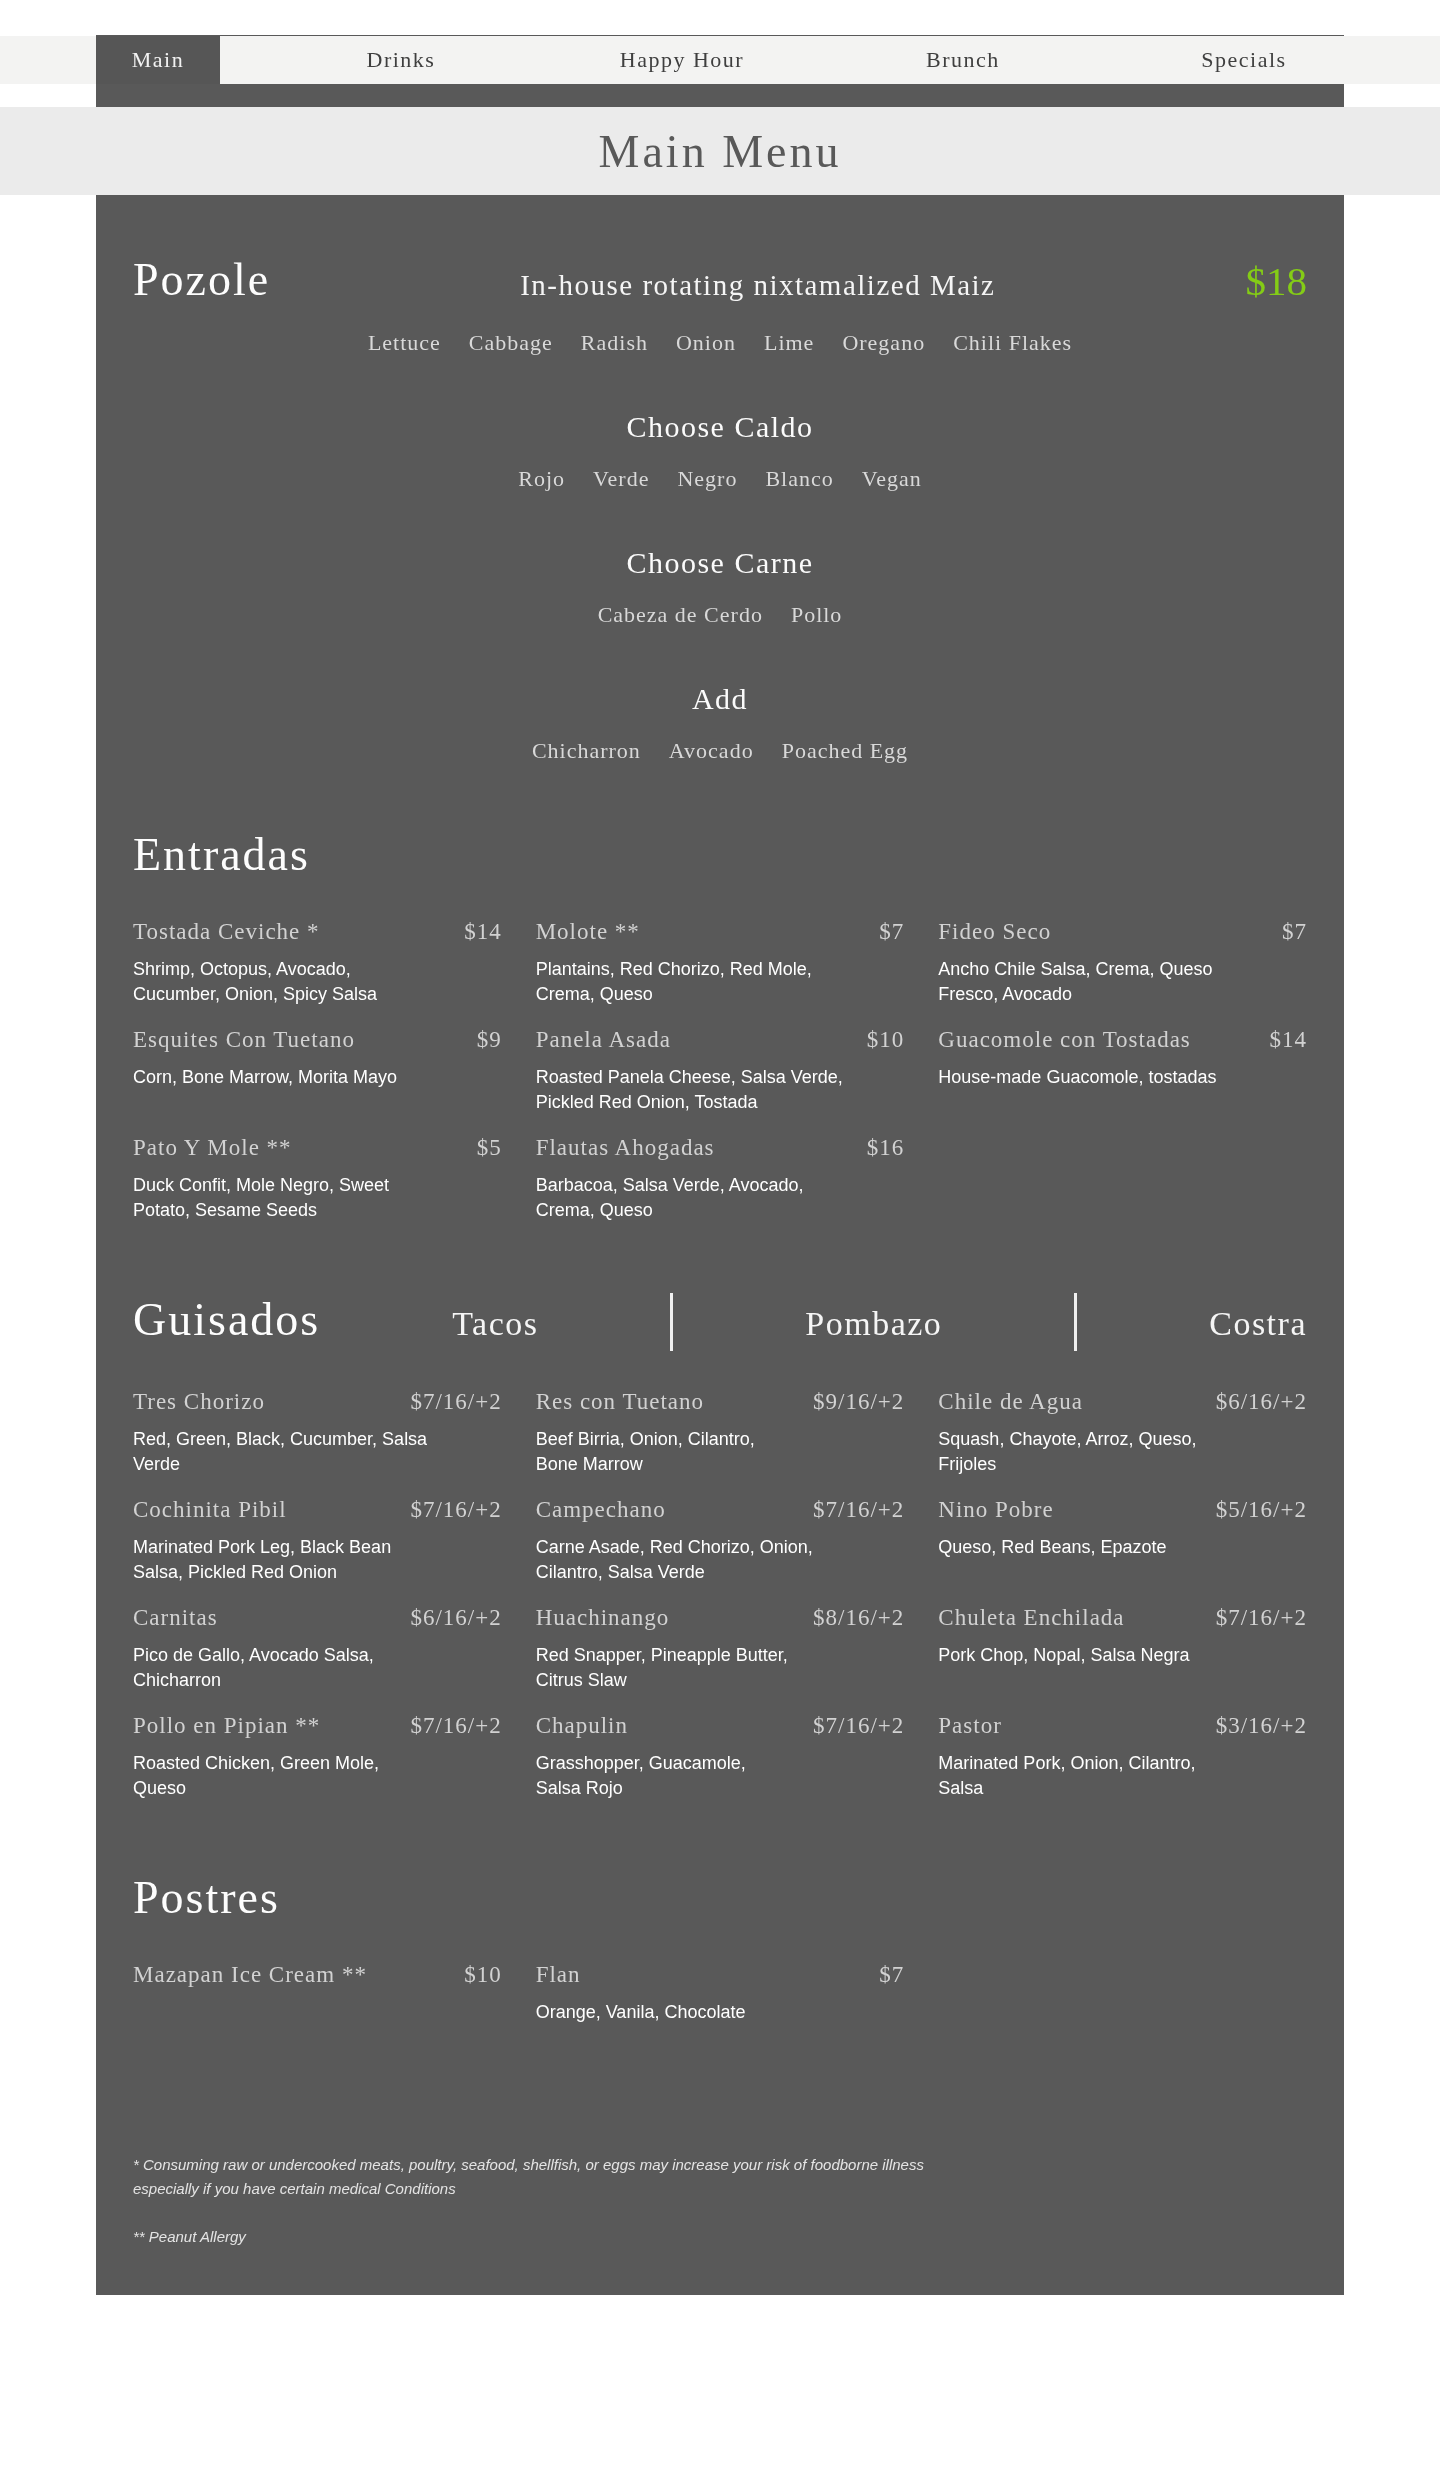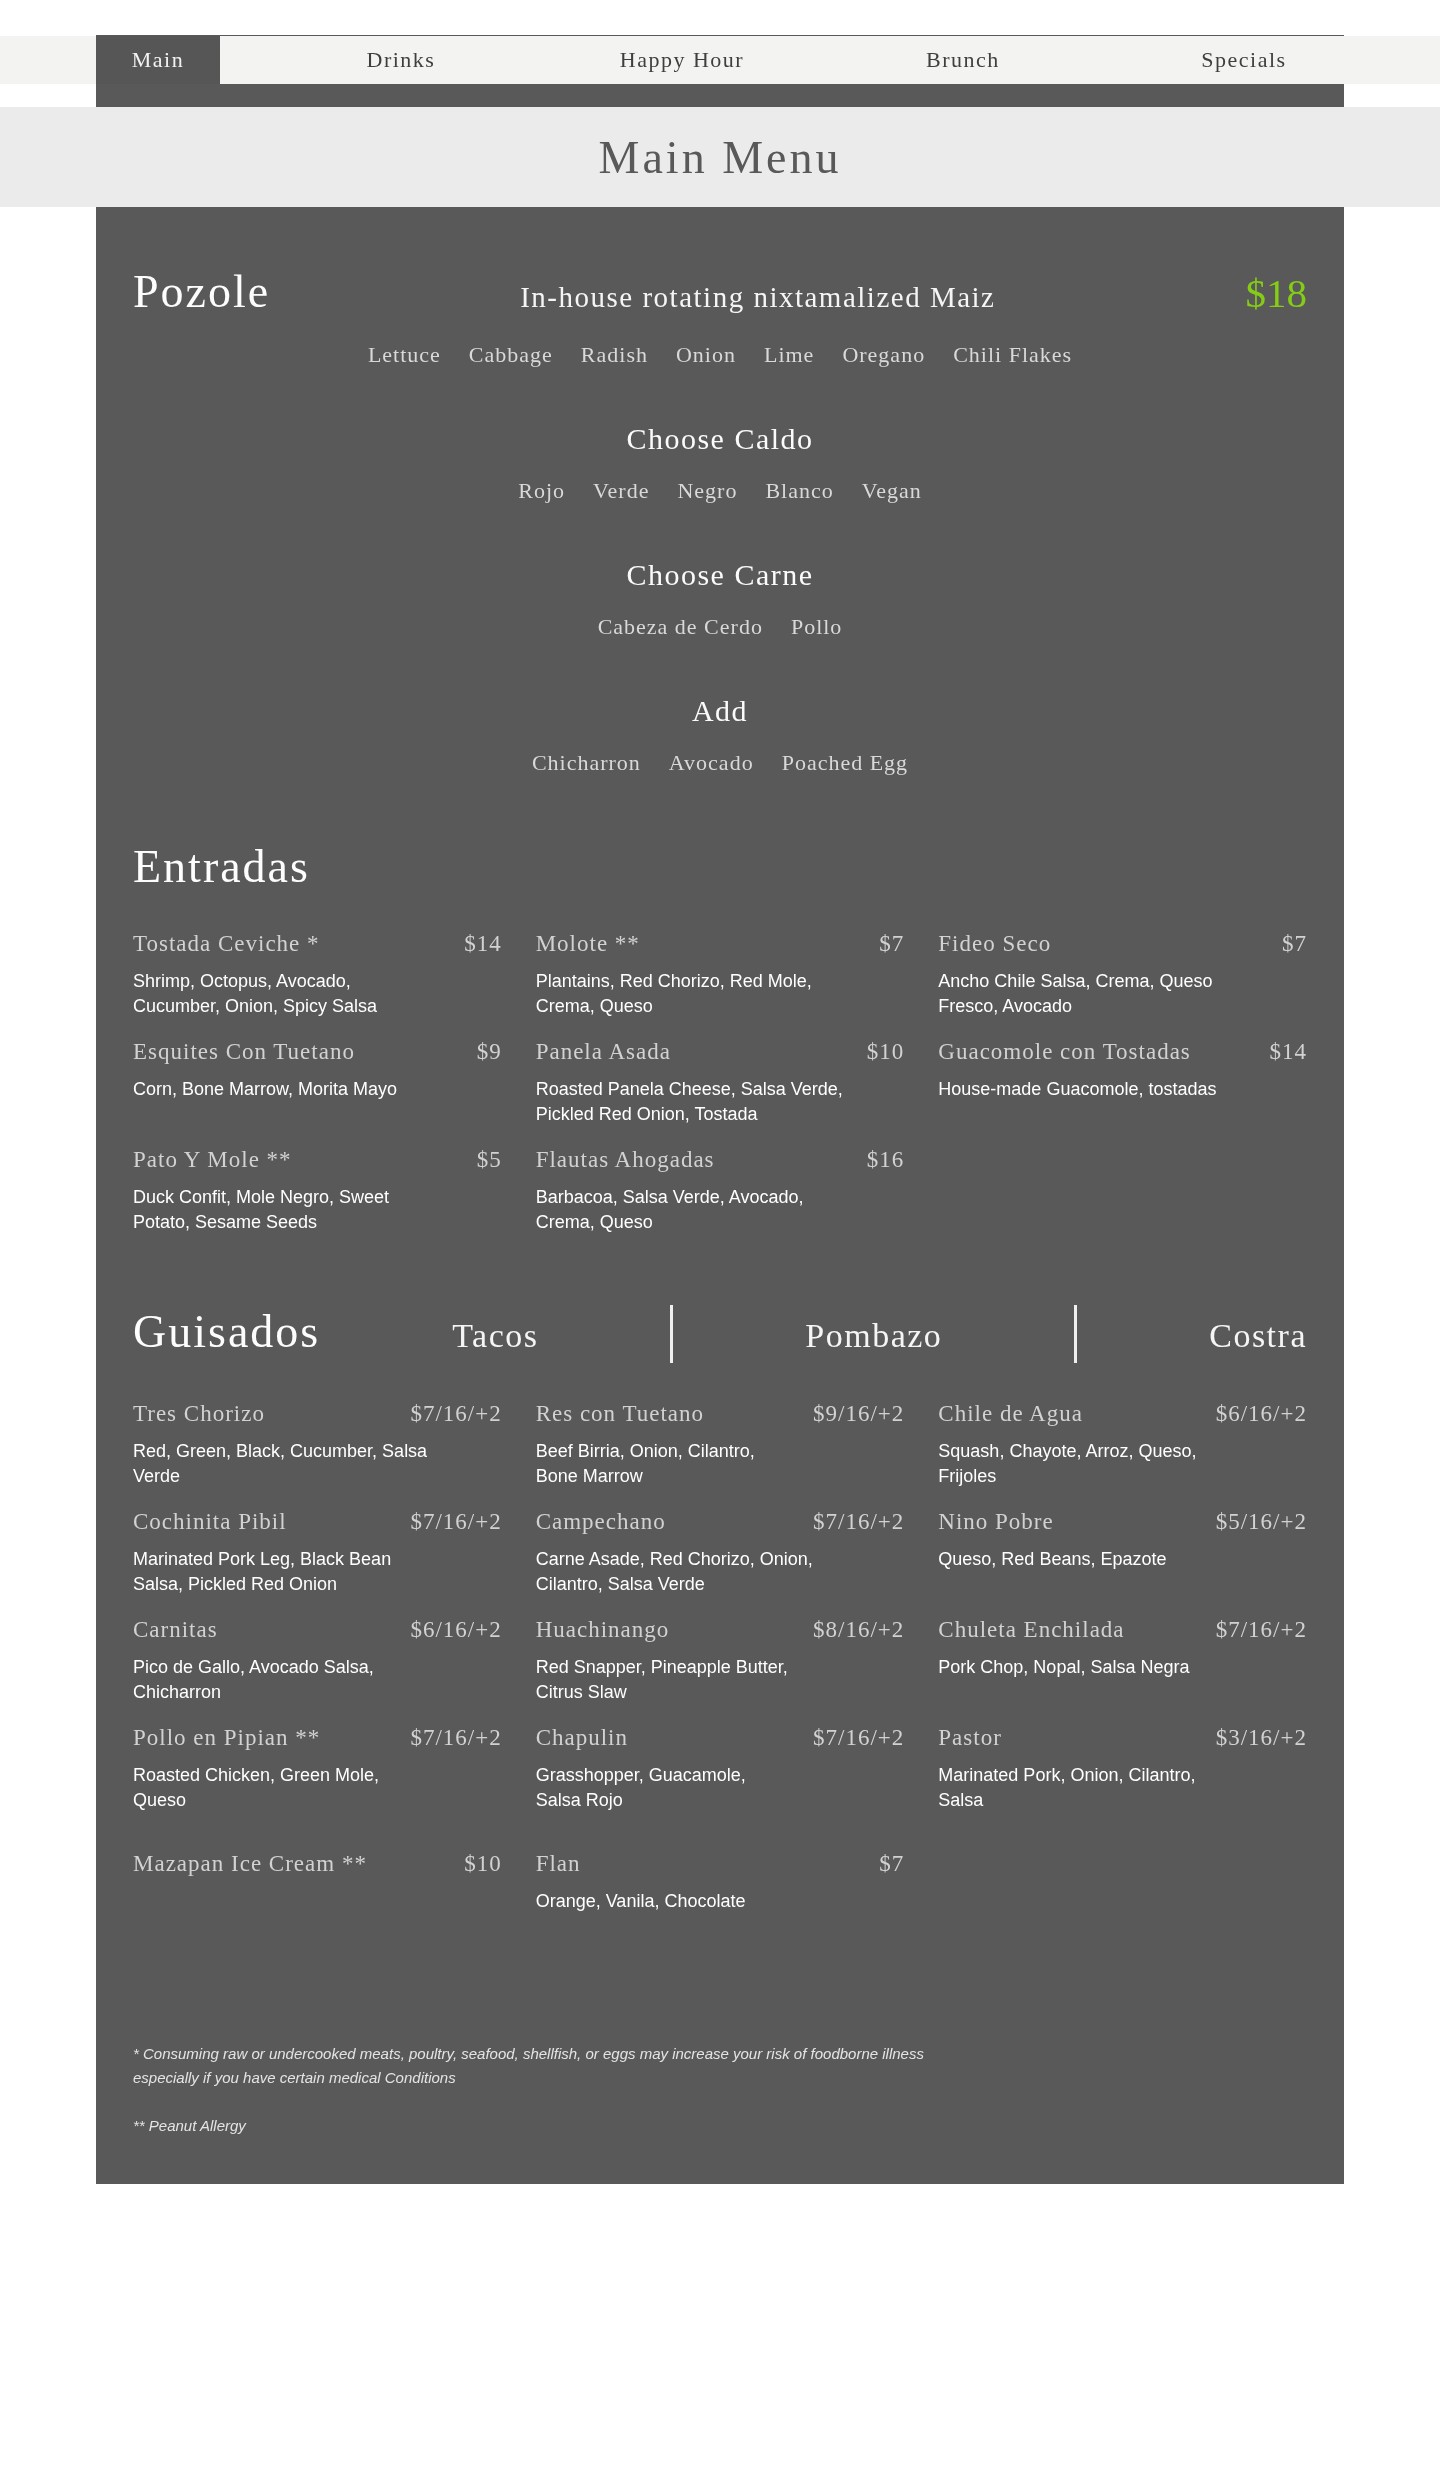--- a/index.html
+++ b/index.html
@@ -27,7 +27,7 @@
   
   .card-top { width:1248px; height:72px; margin:35px auto 0; background:#595959; }
   .title-band {
-    width:1440px; height:100px; background:#ebebeb;
+    width:1440px; height:88px; background:#ebebeb;
     display:flex; align-items:center; justify-content:center;
   }
   .title-band h1 {

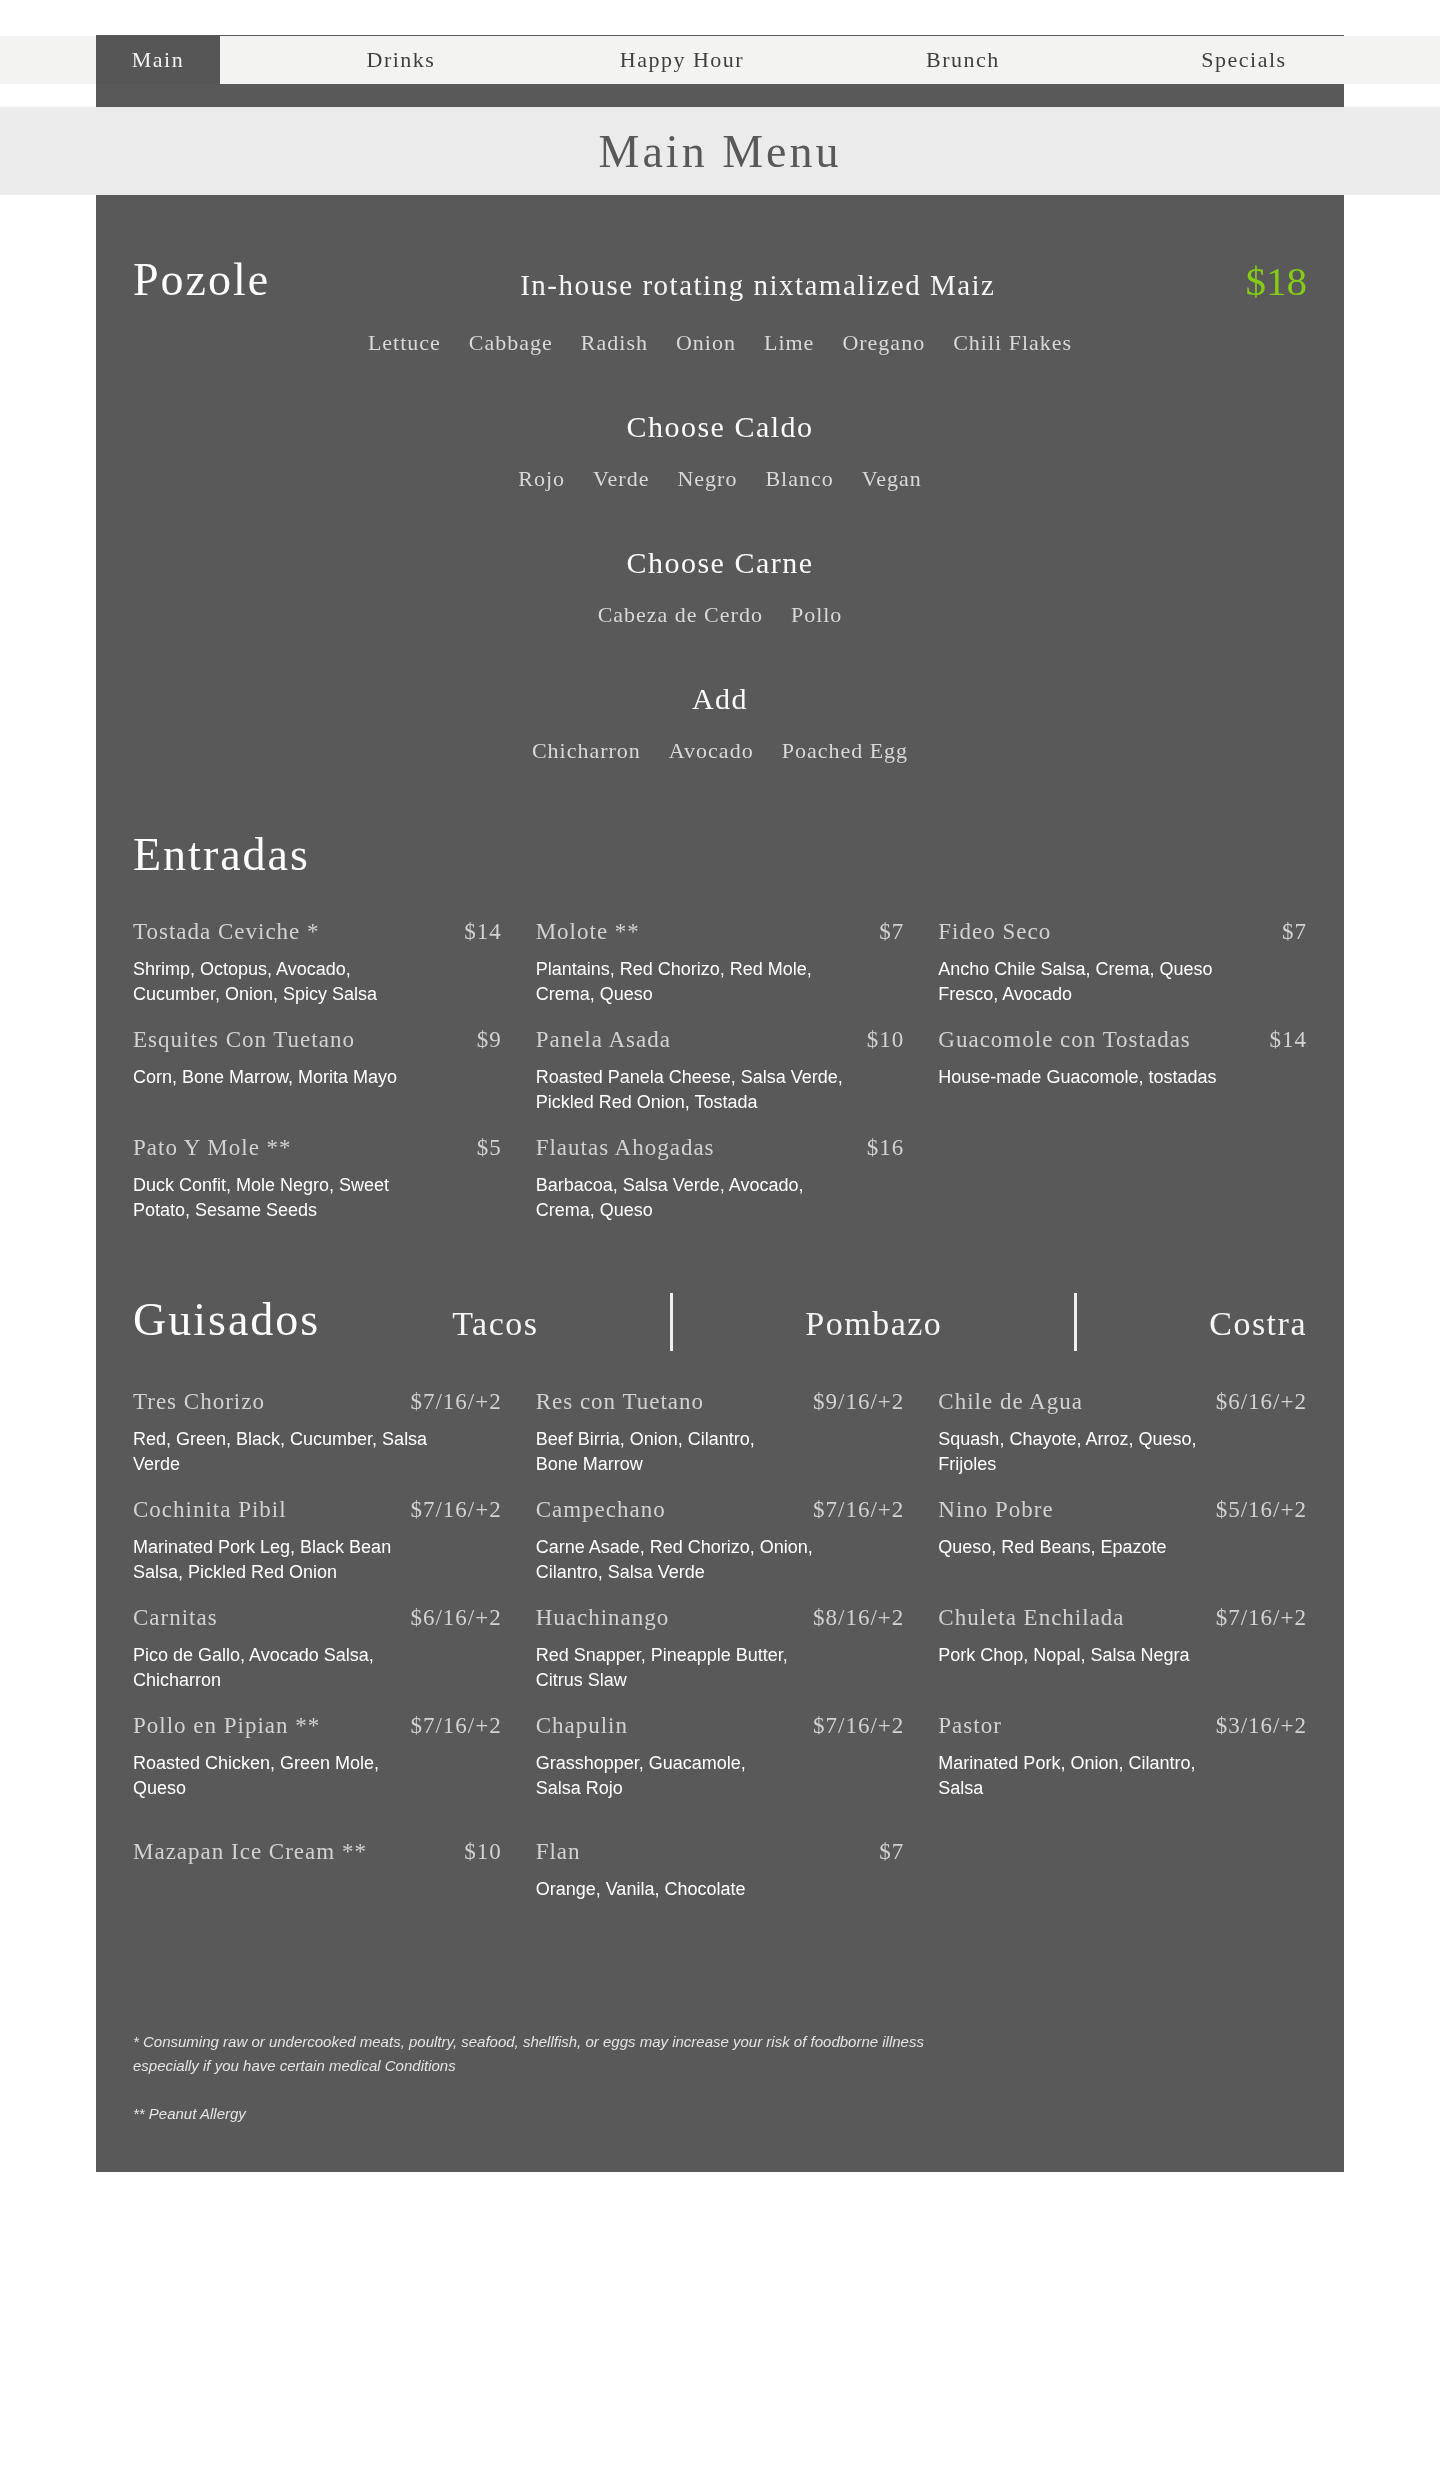--- a/index.html
+++ b/index.html
@@ -324,6 +324,7 @@
     </section>
 
     <section class="postres">
+      <h2 class="section-title">Postres</h2>
       <div class="menu-grid">
         <div class="item">
           <div class="item-top">

